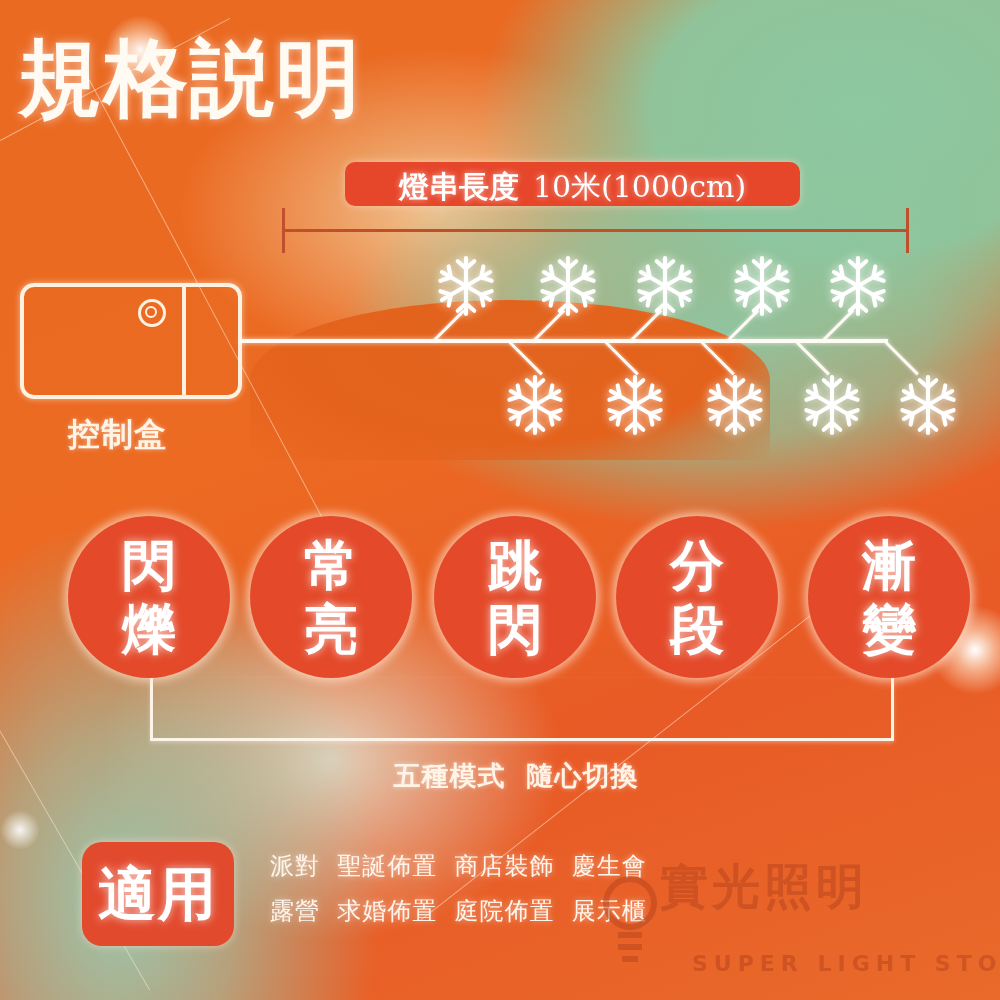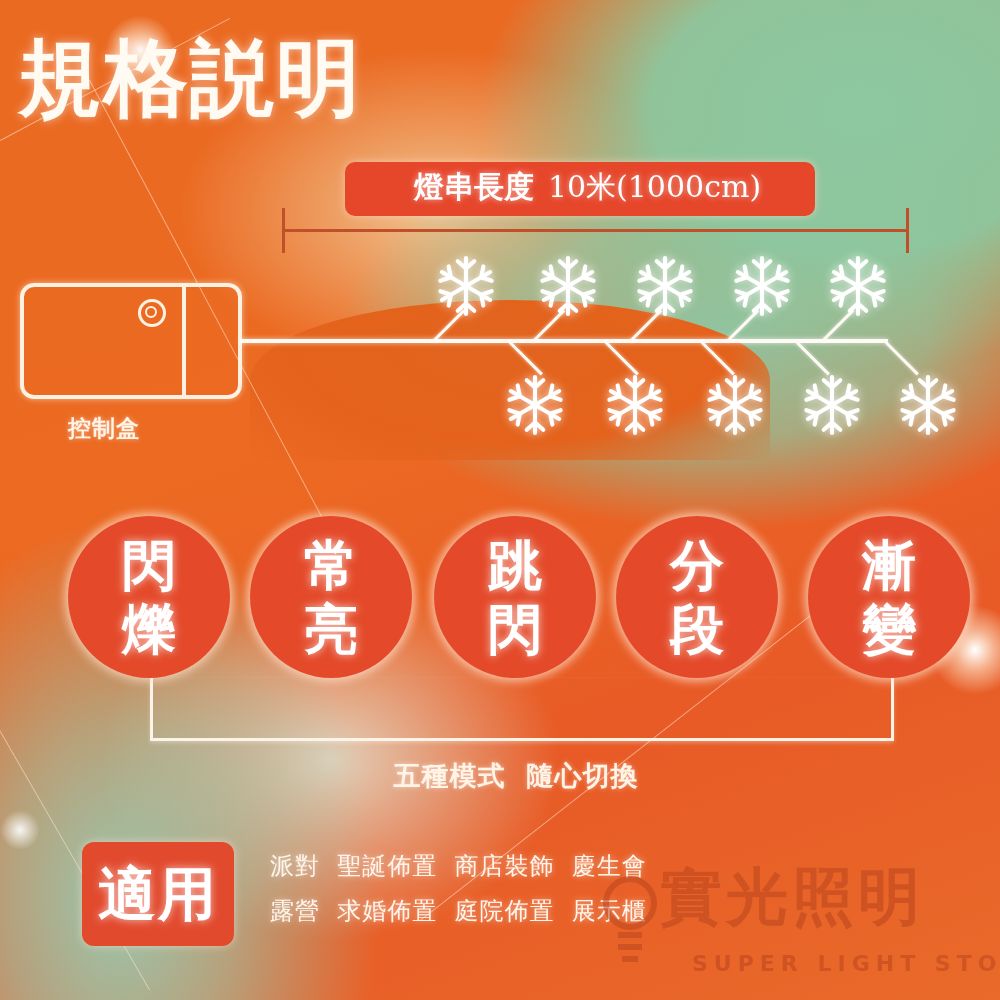--- a/index.html
+++ b/index.html
@@ -25,10 +25,10 @@
   .title { position:absolute; left:18px; top:22px; font-size:84px; font-weight:bold; color:#fffaf2;
     letter-spacing:2px; text-shadow:0 0 10px rgba(255,255,255,0.55); white-space:nowrap; }
 
-  .pill { position:absolute; left:345px; top:162px; width:455px; height:54px; border-radius:10px;
+  .pill { position:absolute; left:345px; top:162px; width:455px; height:44px; border-radius:10px;
     background:#e6462a; box-shadow:0 0 8px rgba(255,220,200,0.6);
     color:#fff; font-size:30px; font-weight:bold; line-height:50px; text-align:center; white-space:nowrap;
-    text-shadow:0 0 6px rgba(255,255,255,0.6);padding-left:15px; }
+    text-shadow:0 0 6px rgba(255,255,255,0.6); }
   .pill .num { font-weight:normal; margin-left:14px; }
 
   .dim-line { position:absolute; left:283px; top:229px; width:625px; height:3px; background:#c0502c; }

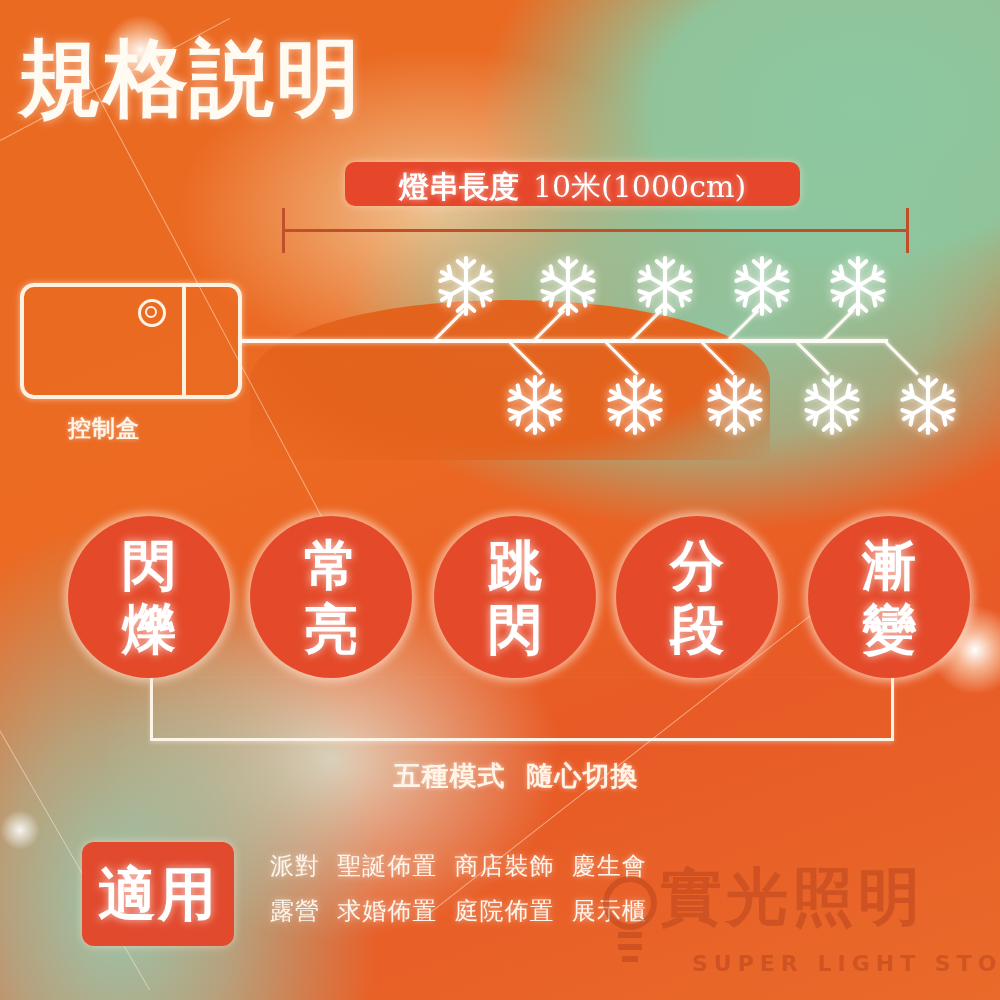--- a/index.html
+++ b/index.html
@@ -39,7 +39,7 @@
   .ctrl-div { position:absolute; left:158px; top:0; width:4px; height:100%; background:#fdf1e2; }
   .ctrl-knob { position:absolute; left:114px; top:12px; width:22px; height:22px; border:3px solid #fdf1e2; border-radius:50%; }
   .ctrl-knob::after { content:""; position:absolute; left:4px; top:4px; width:8px; height:8px; border:2px solid #fdf1e2; border-radius:50%; }
-  .ctrl-label { position:absolute; left:68px; top:413px; font-size:23px; font-weight:bold; color:#fff4e6;
+  .ctrl-label { position:absolute; left:68px; top:413px; font-size:32px; font-weight:bold; color:#fff4e6;
     text-shadow:0 0 5px rgba(255,255,255,0.5); letter-spacing:1px; }
 
   .cord { position:absolute; left:240px; top:339px; width:648px; height:4px; background:#fffaf4; box-shadow:0 0 5px rgba(255,255,255,0.7); }

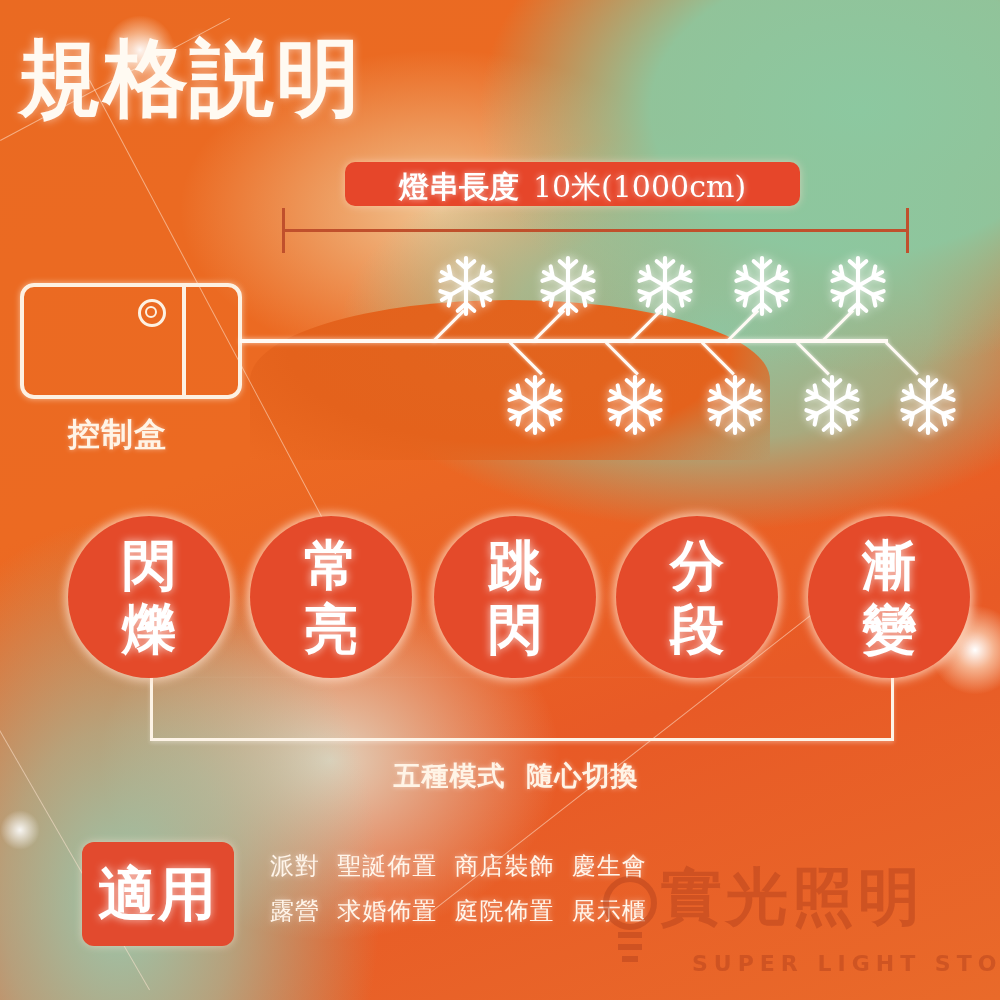--- a/index.html
+++ b/index.html
@@ -57,7 +57,7 @@
   .mode-caption { position:absolute; left:0; width:1000px; top:758px; text-align:center; padding-left:32px; box-sizing:border-box;
     font-size:27px; font-weight:bold; color:#fff4e6; letter-spacing:1px; text-shadow:0 0 5px rgba(255,255,255,0.5); white-space:pre; }
 
-  .use-box { position:absolute; left:82px; top:842px; width:152px; height:104px; border-radius:12px; background:#e24a2e;
+  .use-box { position:absolute; left:82px; top:842px; width:152px; height:104px; border-radius:20px; background:#e24a2e;
     box-shadow:0 0 8px rgba(255,225,205,0.6); color:#fff; font-size:58px; font-weight:bold; line-height:104px; text-align:center;
     text-shadow:0 0 8px rgba(255,255,255,0.7); letter-spacing:2px; }
   .use-row { position:absolute; left:270px; font-size:24px; font-weight:normal; color:#fff5ea; white-space:pre;

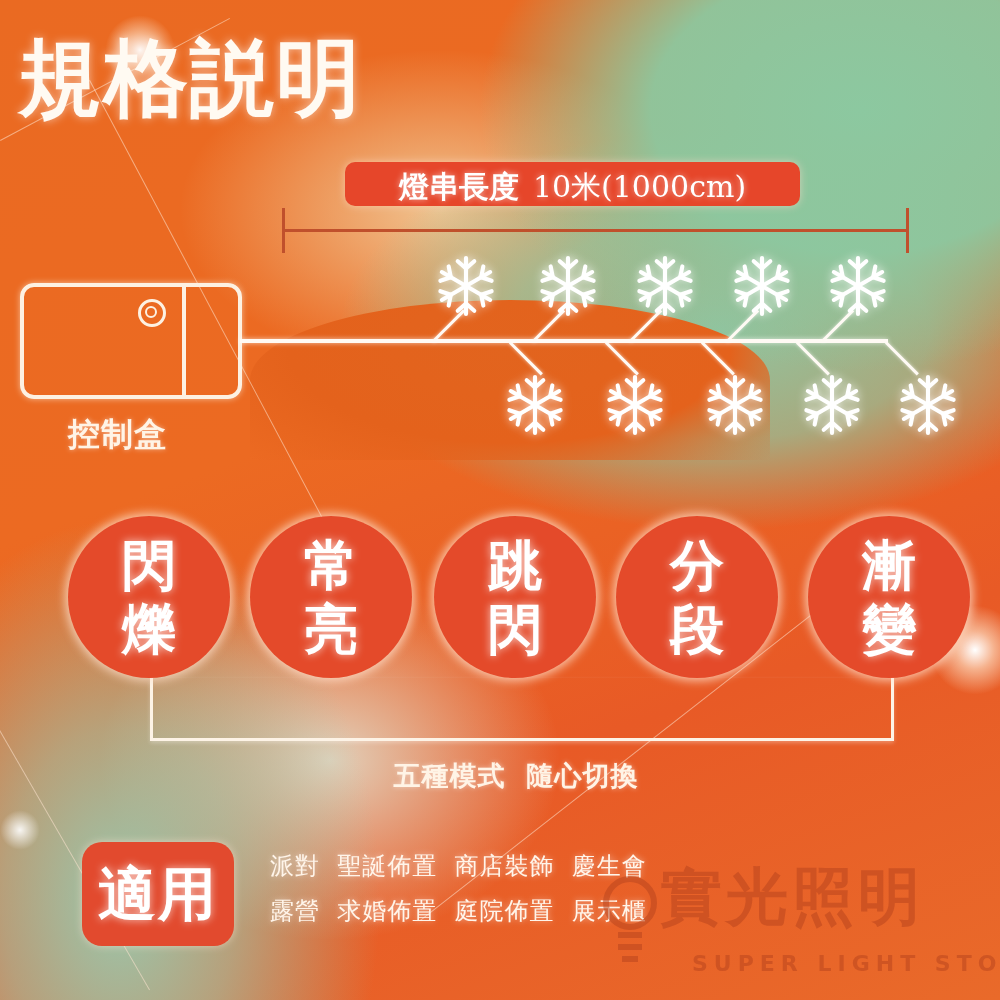--- a/index.html
+++ b/index.html
@@ -64,7 +64,7 @@
     text-shadow:0 0 6px rgba(255,255,255,0.55); letter-spacing:1px; }
 
   .wm { position:absolute; left:600px; top:855px; color:rgba(185,70,30,0.55); }
-  .wm-cn { position:absolute; left:60px; top:0; font-size:62px; font-family:"DejaVu Sans", sans-serif; font-weight:bold; letter-spacing:4px; white-space:nowrap; }
+  .wm-cn { position:absolute; left:60px; top:0; font-size:48px; font-family:"DejaVu Sans", sans-serif; font-weight:bold; letter-spacing:4px; white-space:nowrap; }
   .wm-en { position:absolute; left:92px; top:96px; font-size:22px; font-family:"DejaVu Sans", sans-serif; font-weight:bold; letter-spacing:6px; white-space:nowrap; }
   .wm-bulb { position:absolute; left:0; top:18px; width:60px; height:100px; }
 </style>

